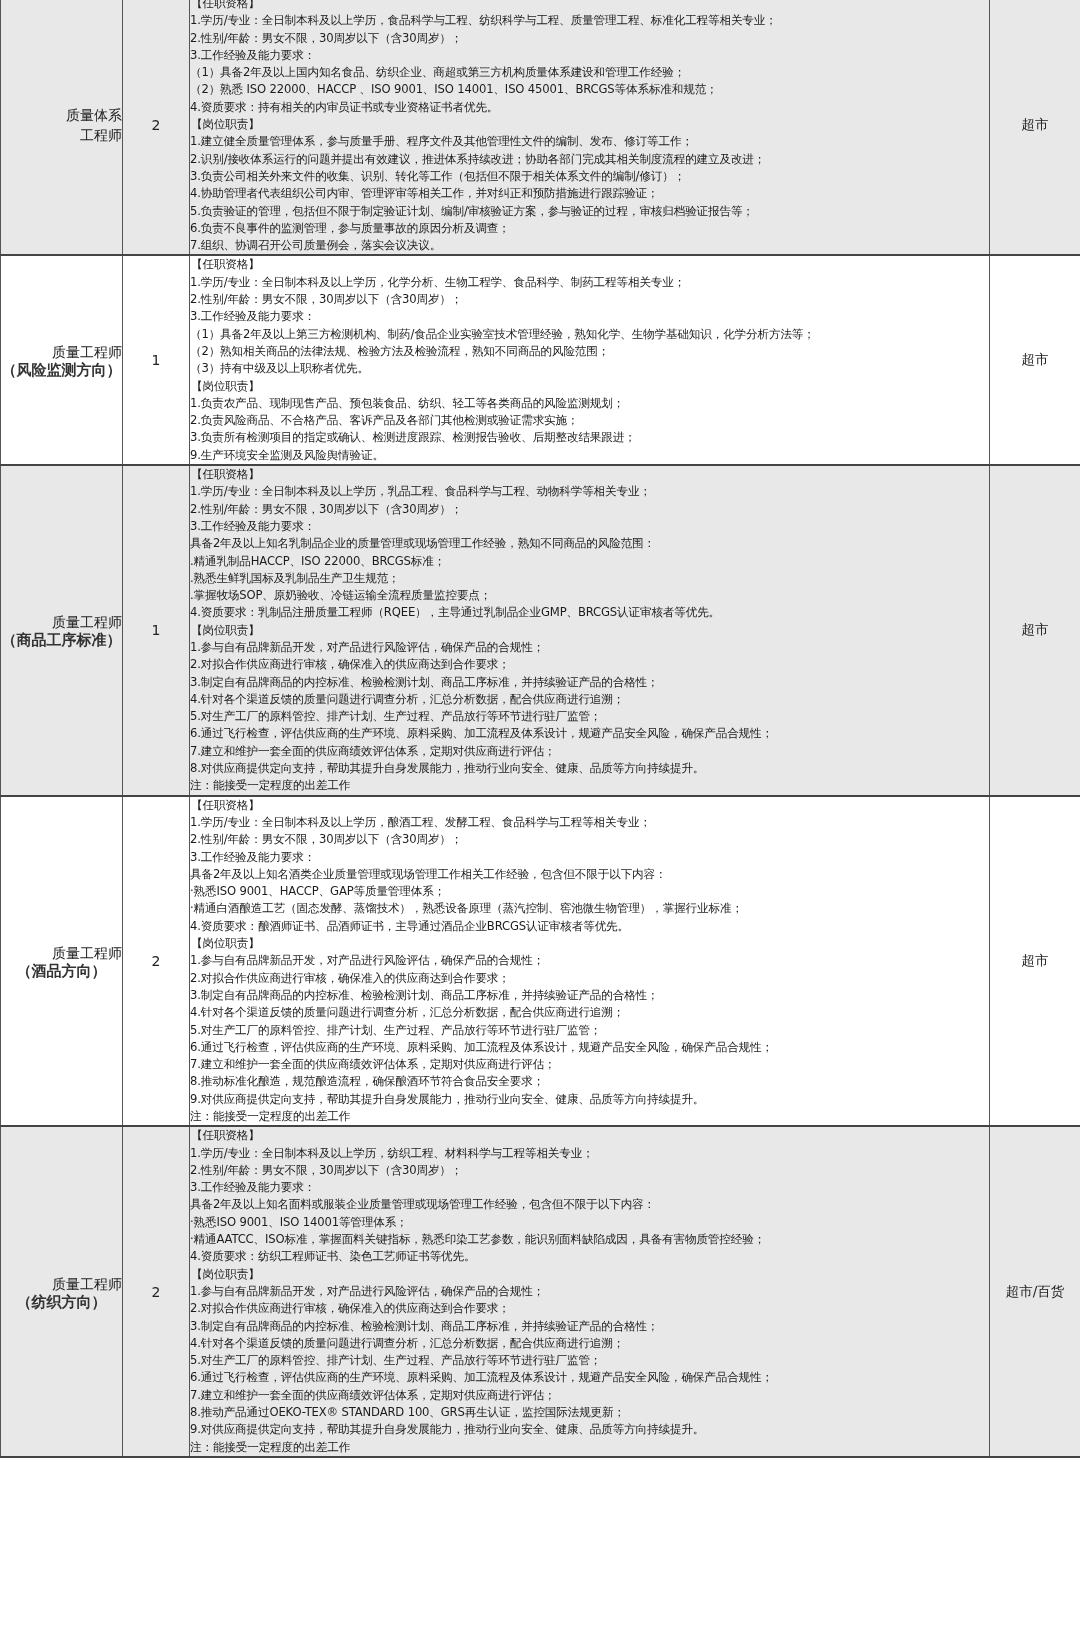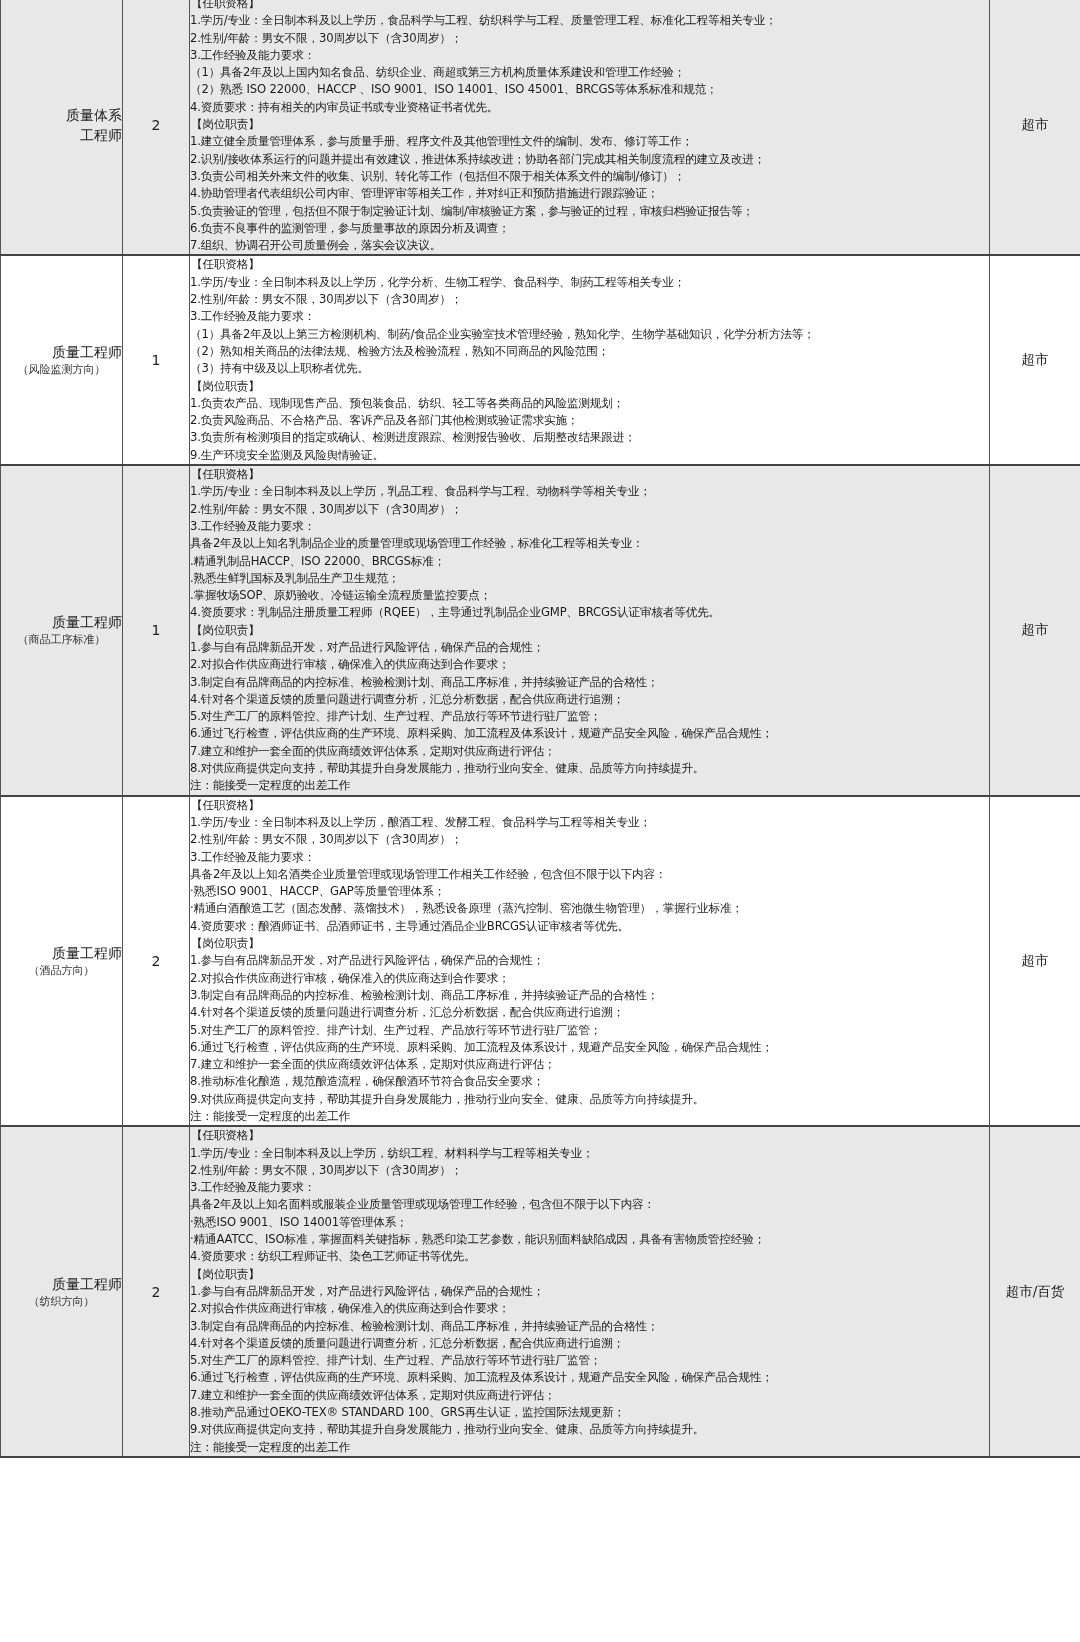--- a/index.html
+++ b/index.html
@@ -11,7 +11,7 @@
   tr.white td { background:#ffffff; }
   td.title { text-align:center; font-size:14px; line-height:20px; color:#222; }
   td.title .main { display:block; font-weight:500;text-align:right; }
-  td.title .sub { display:block; font-size:11px; line-height:16px; color:#333; }
+  td.title .sub { display:block; font-size:15px; line-height:16px; color:#333;font-weight:bold; }
   td.count { text-align:center; font-size:14px; color:#222; }
   td.loc { text-align:center; font-size:13.5px; color:#222; }
   td.desc { padding:2px 4px 1px 4px; vertical-align:top; }

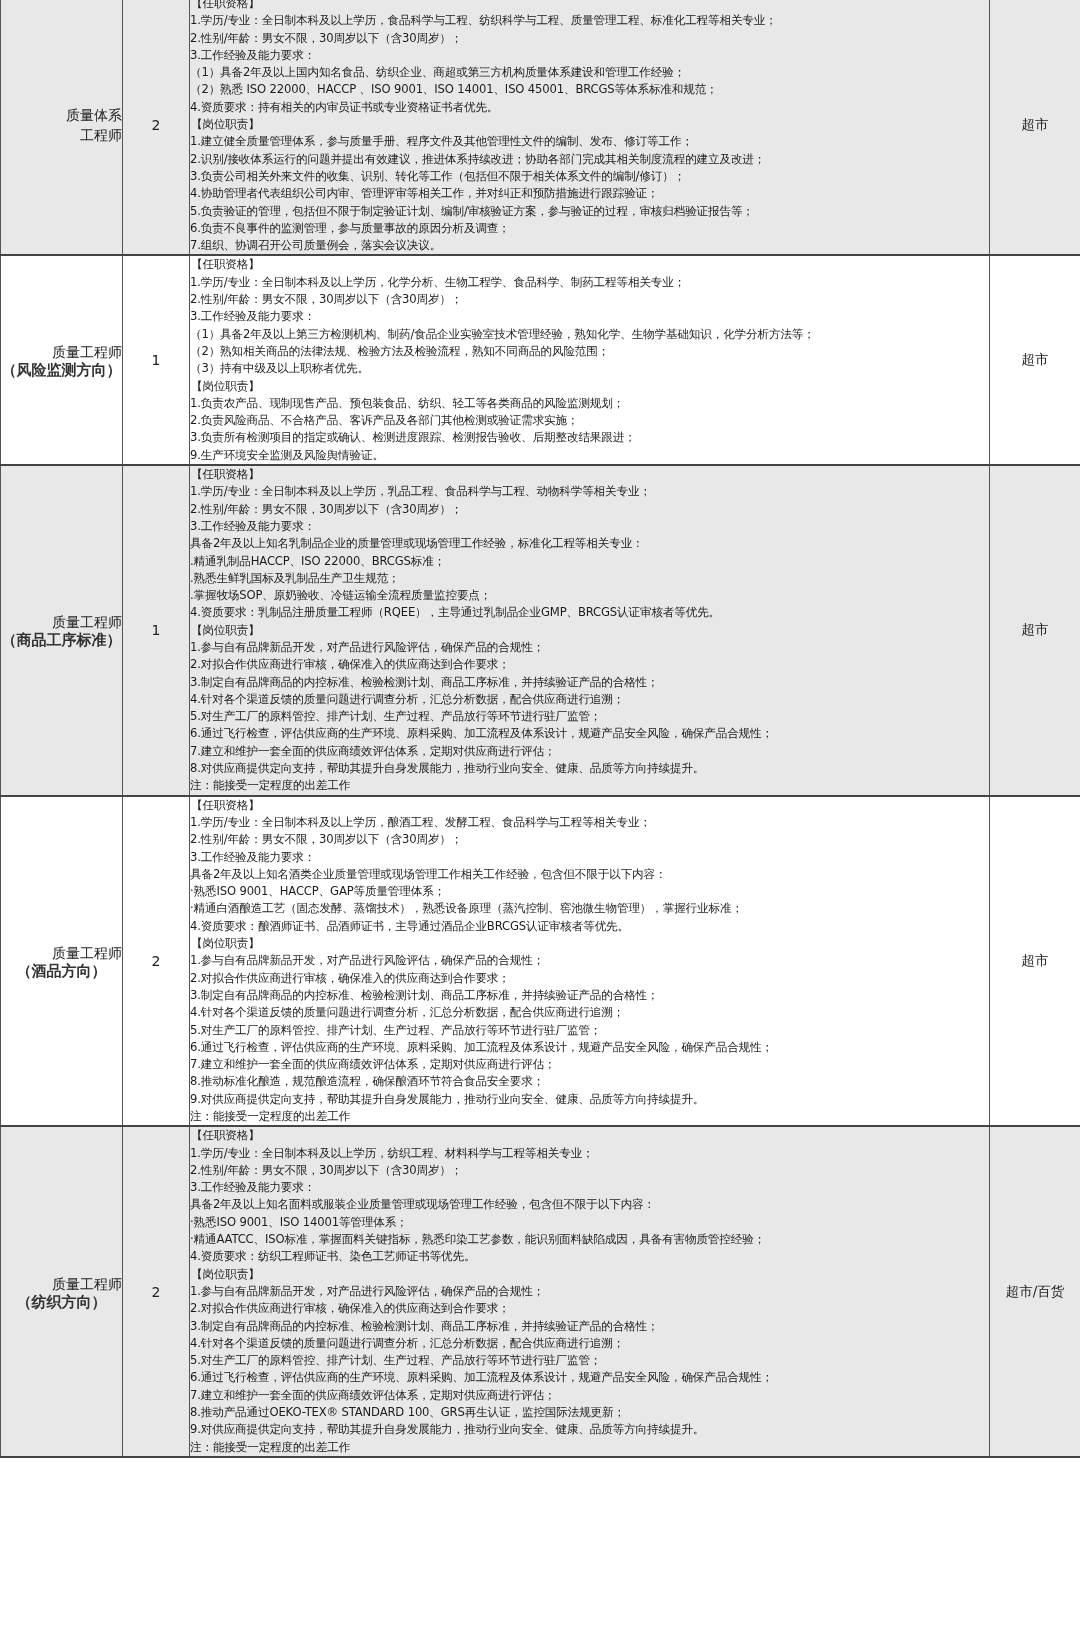--- a/index.html
+++ b/index.html
@@ -92,7 +92,7 @@
           <div class="line">1.学历/专业：全日制本科及以上学历，乳品工程、食品科学与工程、动物科学等相关专业；</div>
           <div class="line">2.性别/年龄：男女不限，30周岁以下（含30周岁）；</div>
           <div class="line">3.工作经验及能力要求：</div>
-          <div class="line">具备2年及以上知名乳制品企业的质量管理或现场管理工作经验，标准化工程等相关专业：</div>
+          <div class="line">具备2年及以上知名乳制品企业的质量管理或现场管理工作经验，熟知不同商品的风险范围：</div>
           <div class="line">.精通乳制品HACCP、ISO 22000、BRCGS标准；</div>
           <div class="line">.熟悉生鲜乳国标及乳制品生产卫生规范；</div>
           <div class="line">.掌握牧场SOP、原奶验收、冷链运输全流程质量监控要点；</div>

